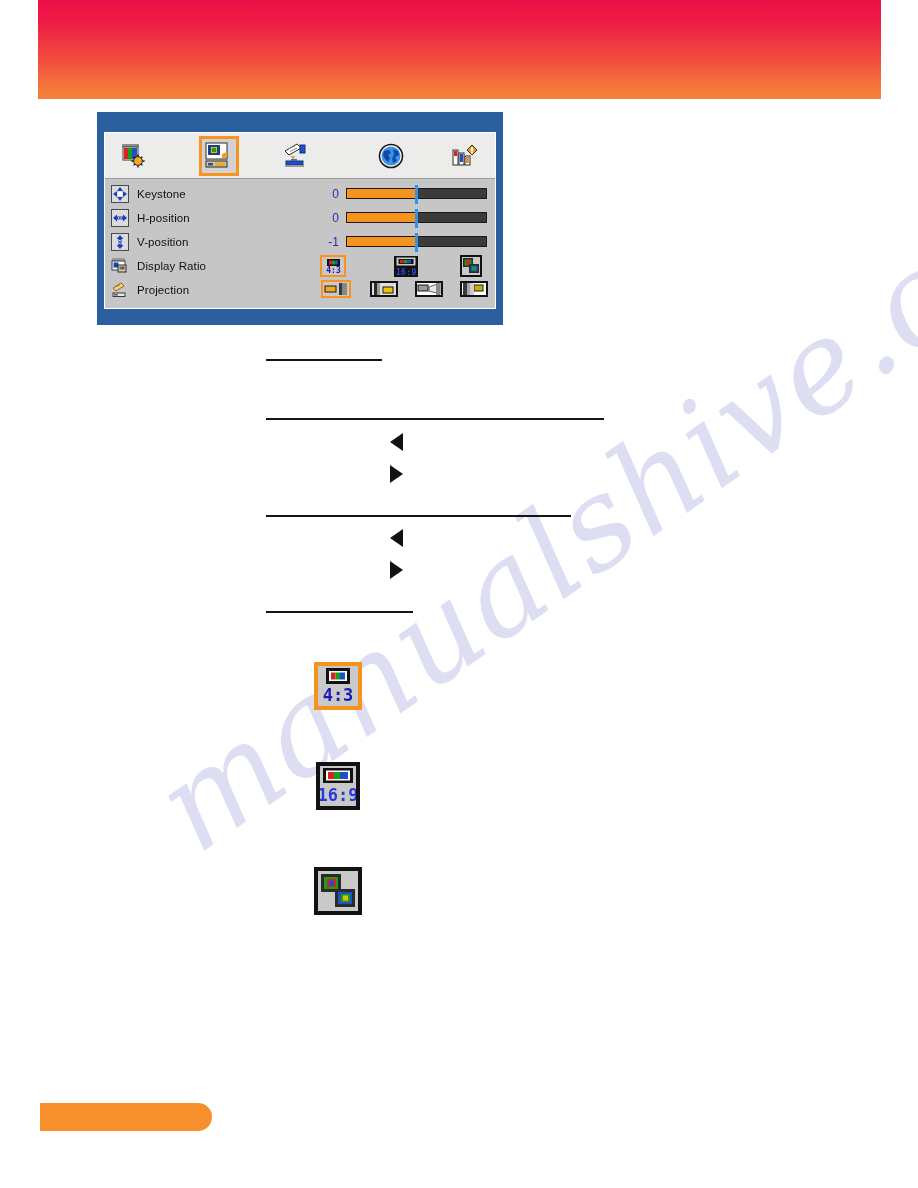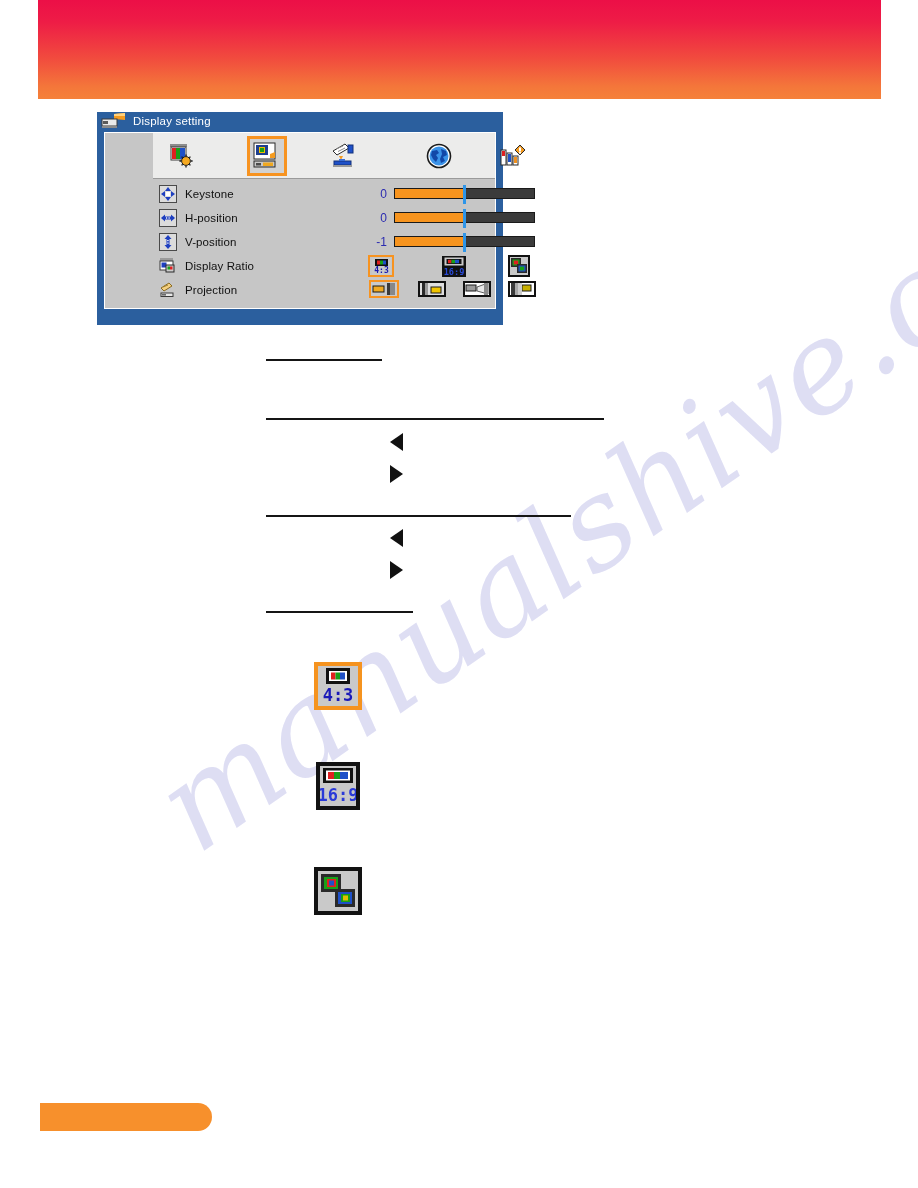--- a/index.html
+++ b/index.html
@@ -261,18 +261,6 @@
 
   <div id="osd-panel">
 
-    <div id="osd-titlebar">
-      <div id="osd-title-icon">
-        <svg width="26" height="17" viewBox="0 0 26 17">
-          <polygon points="13,1 24,0 24,7 13,6" fill="#f59b1f"></polygon>
-          <polygon points="13,1 24,0 24,3 13,3" fill="#ffd27f"></polygon>
-          <rect x="1" y="6" width="15" height="7" fill="#e9e9e9" stroke="#3a3a3a" stroke-width="1"></rect>
-          <rect x="2" y="8" width="5" height="3" fill="#5a5a5a"></rect>
-          <rect x="1" y="13" width="15" height="2" fill="#8a8a8a"></rect>
-        </svg>
-      </div>
-      <div id="osd-title-text">Display setting</div>
-    </div>
 
     <div id="osd-inner">
 

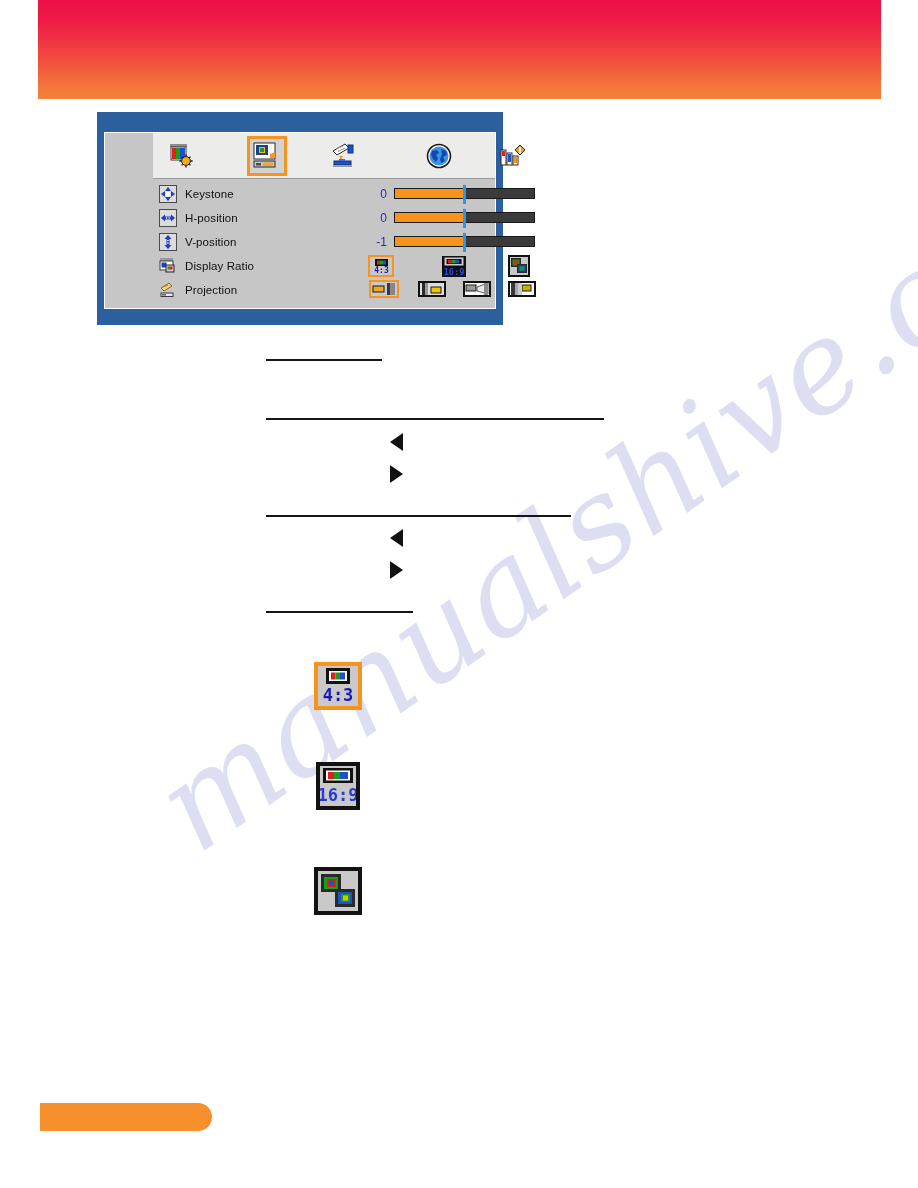--- a/index.html
+++ b/index.html
@@ -97,7 +97,6 @@
     background: #c6c6c6;
     border: 1px solid #ffffff;
     box-sizing: border-box;
-    padding-left: 48px;
   }
   #osd-tabs {
     position: relative;

